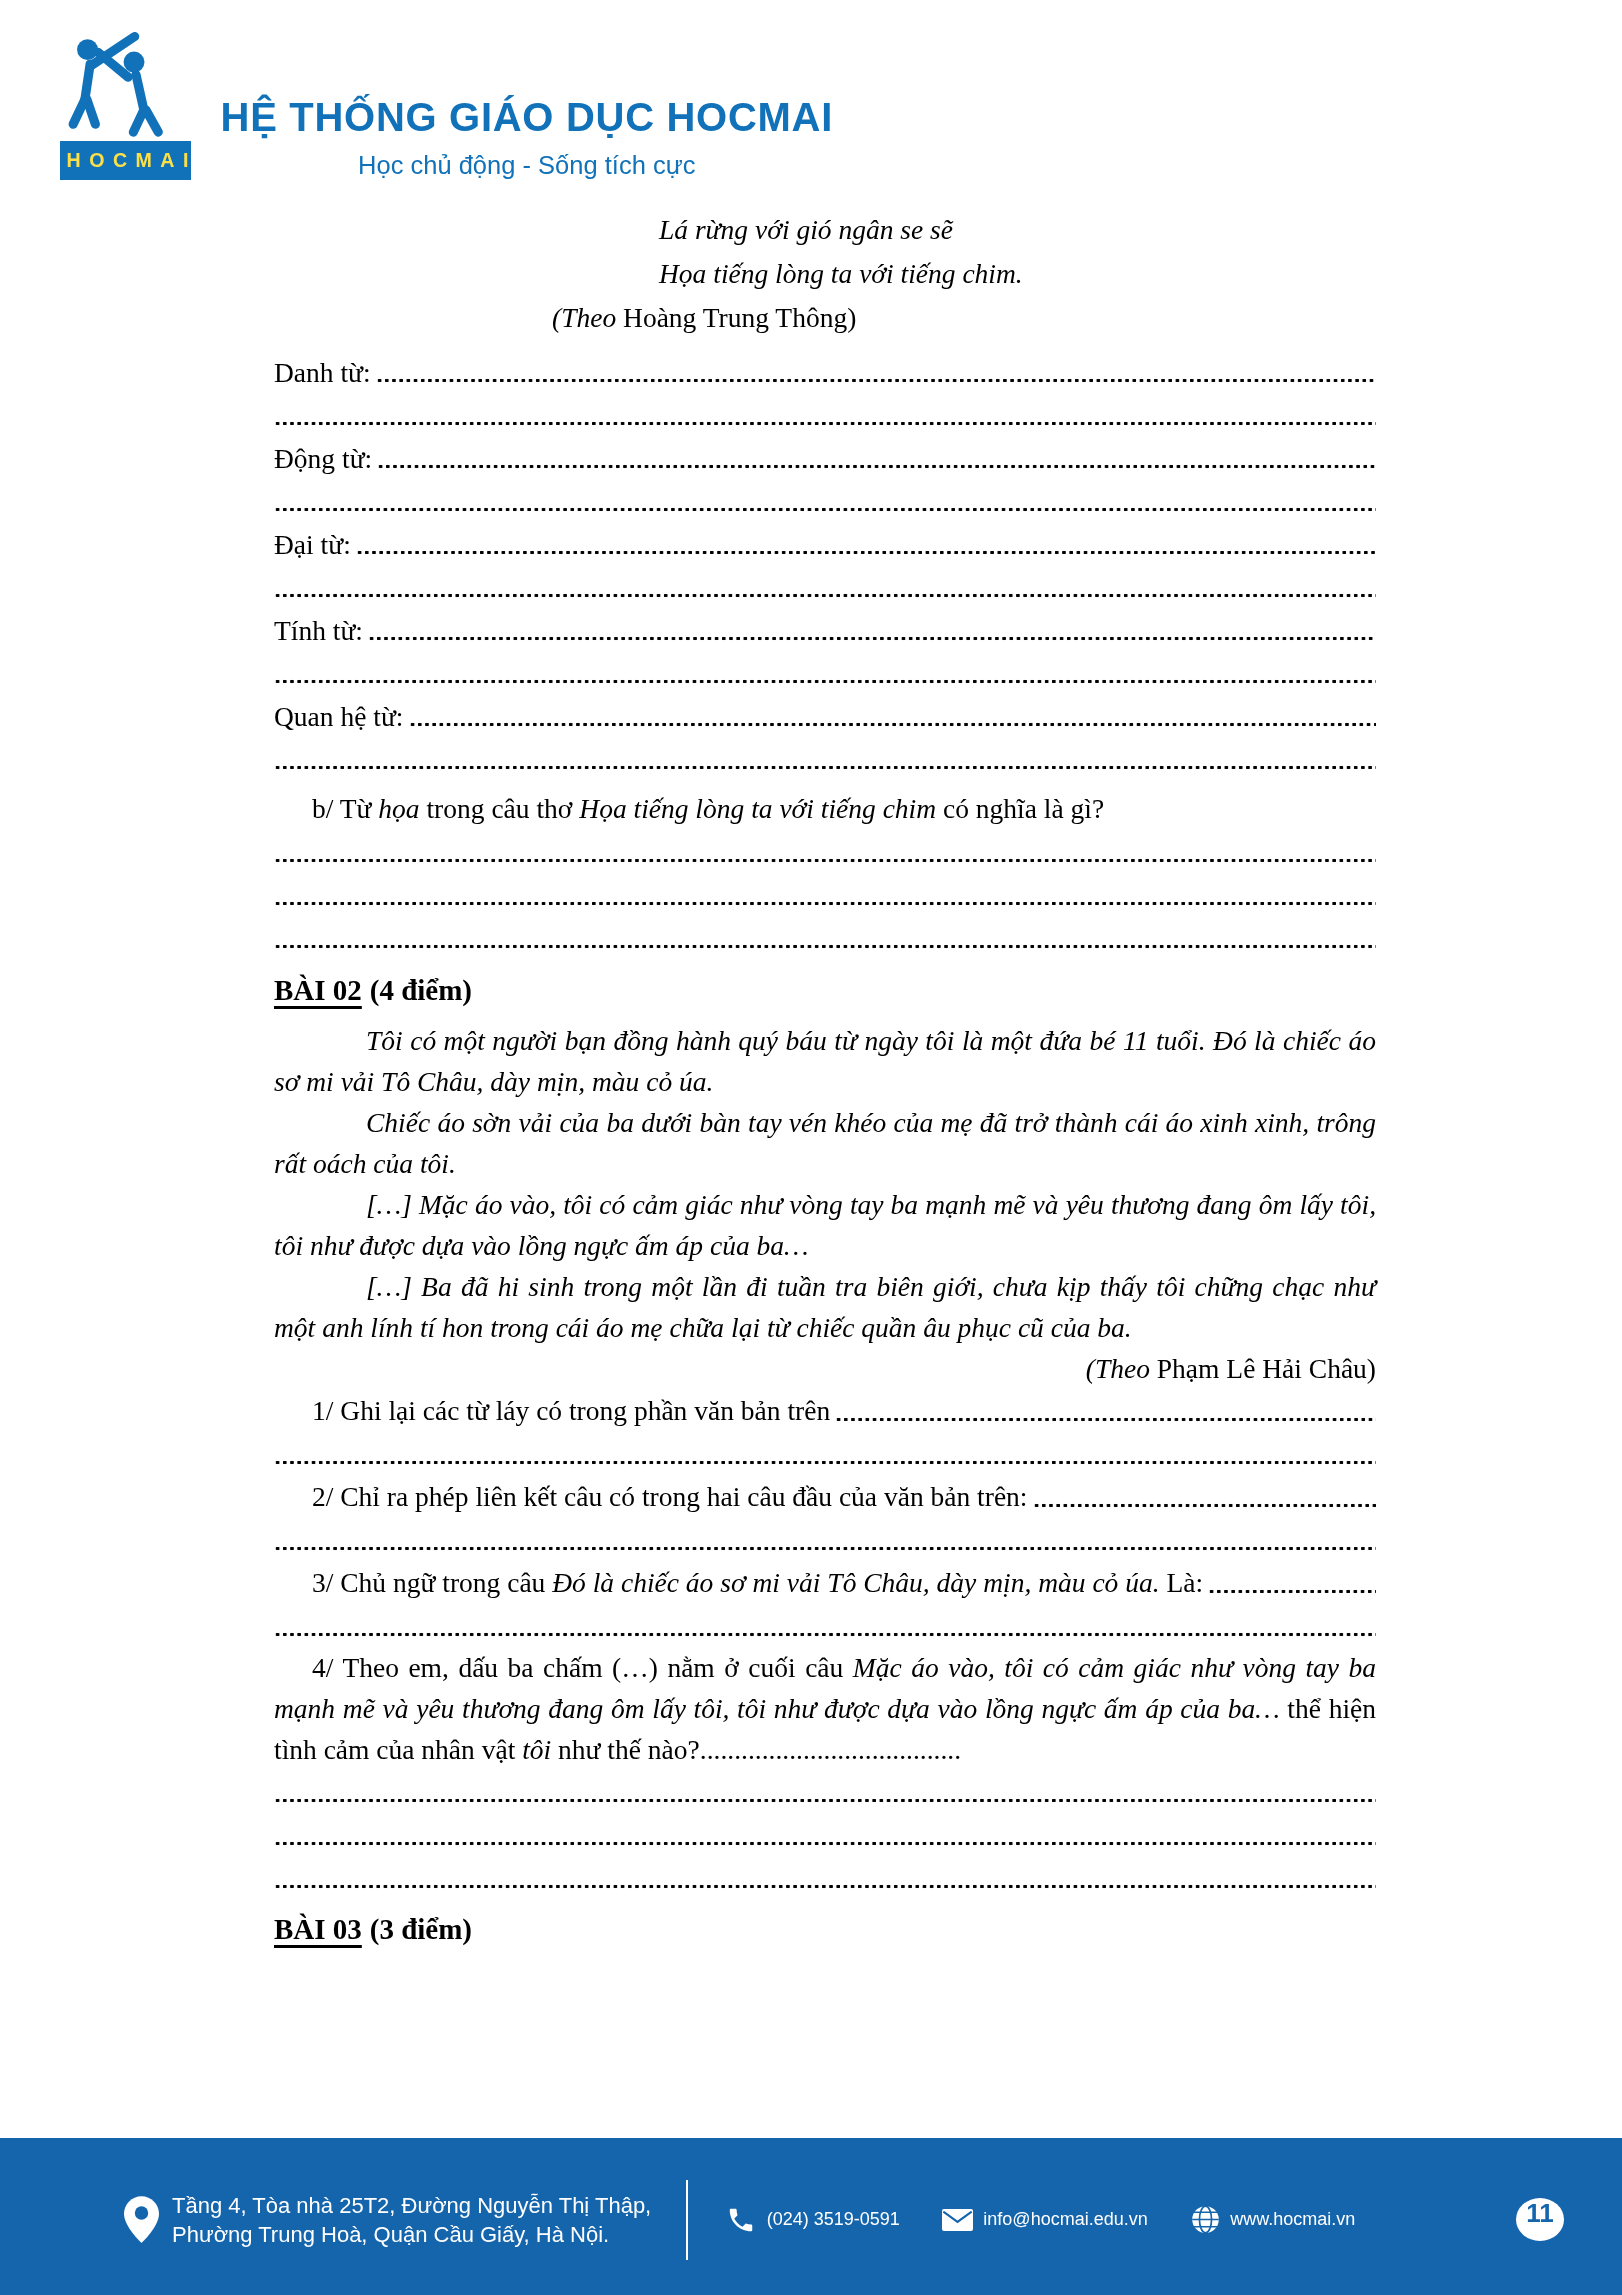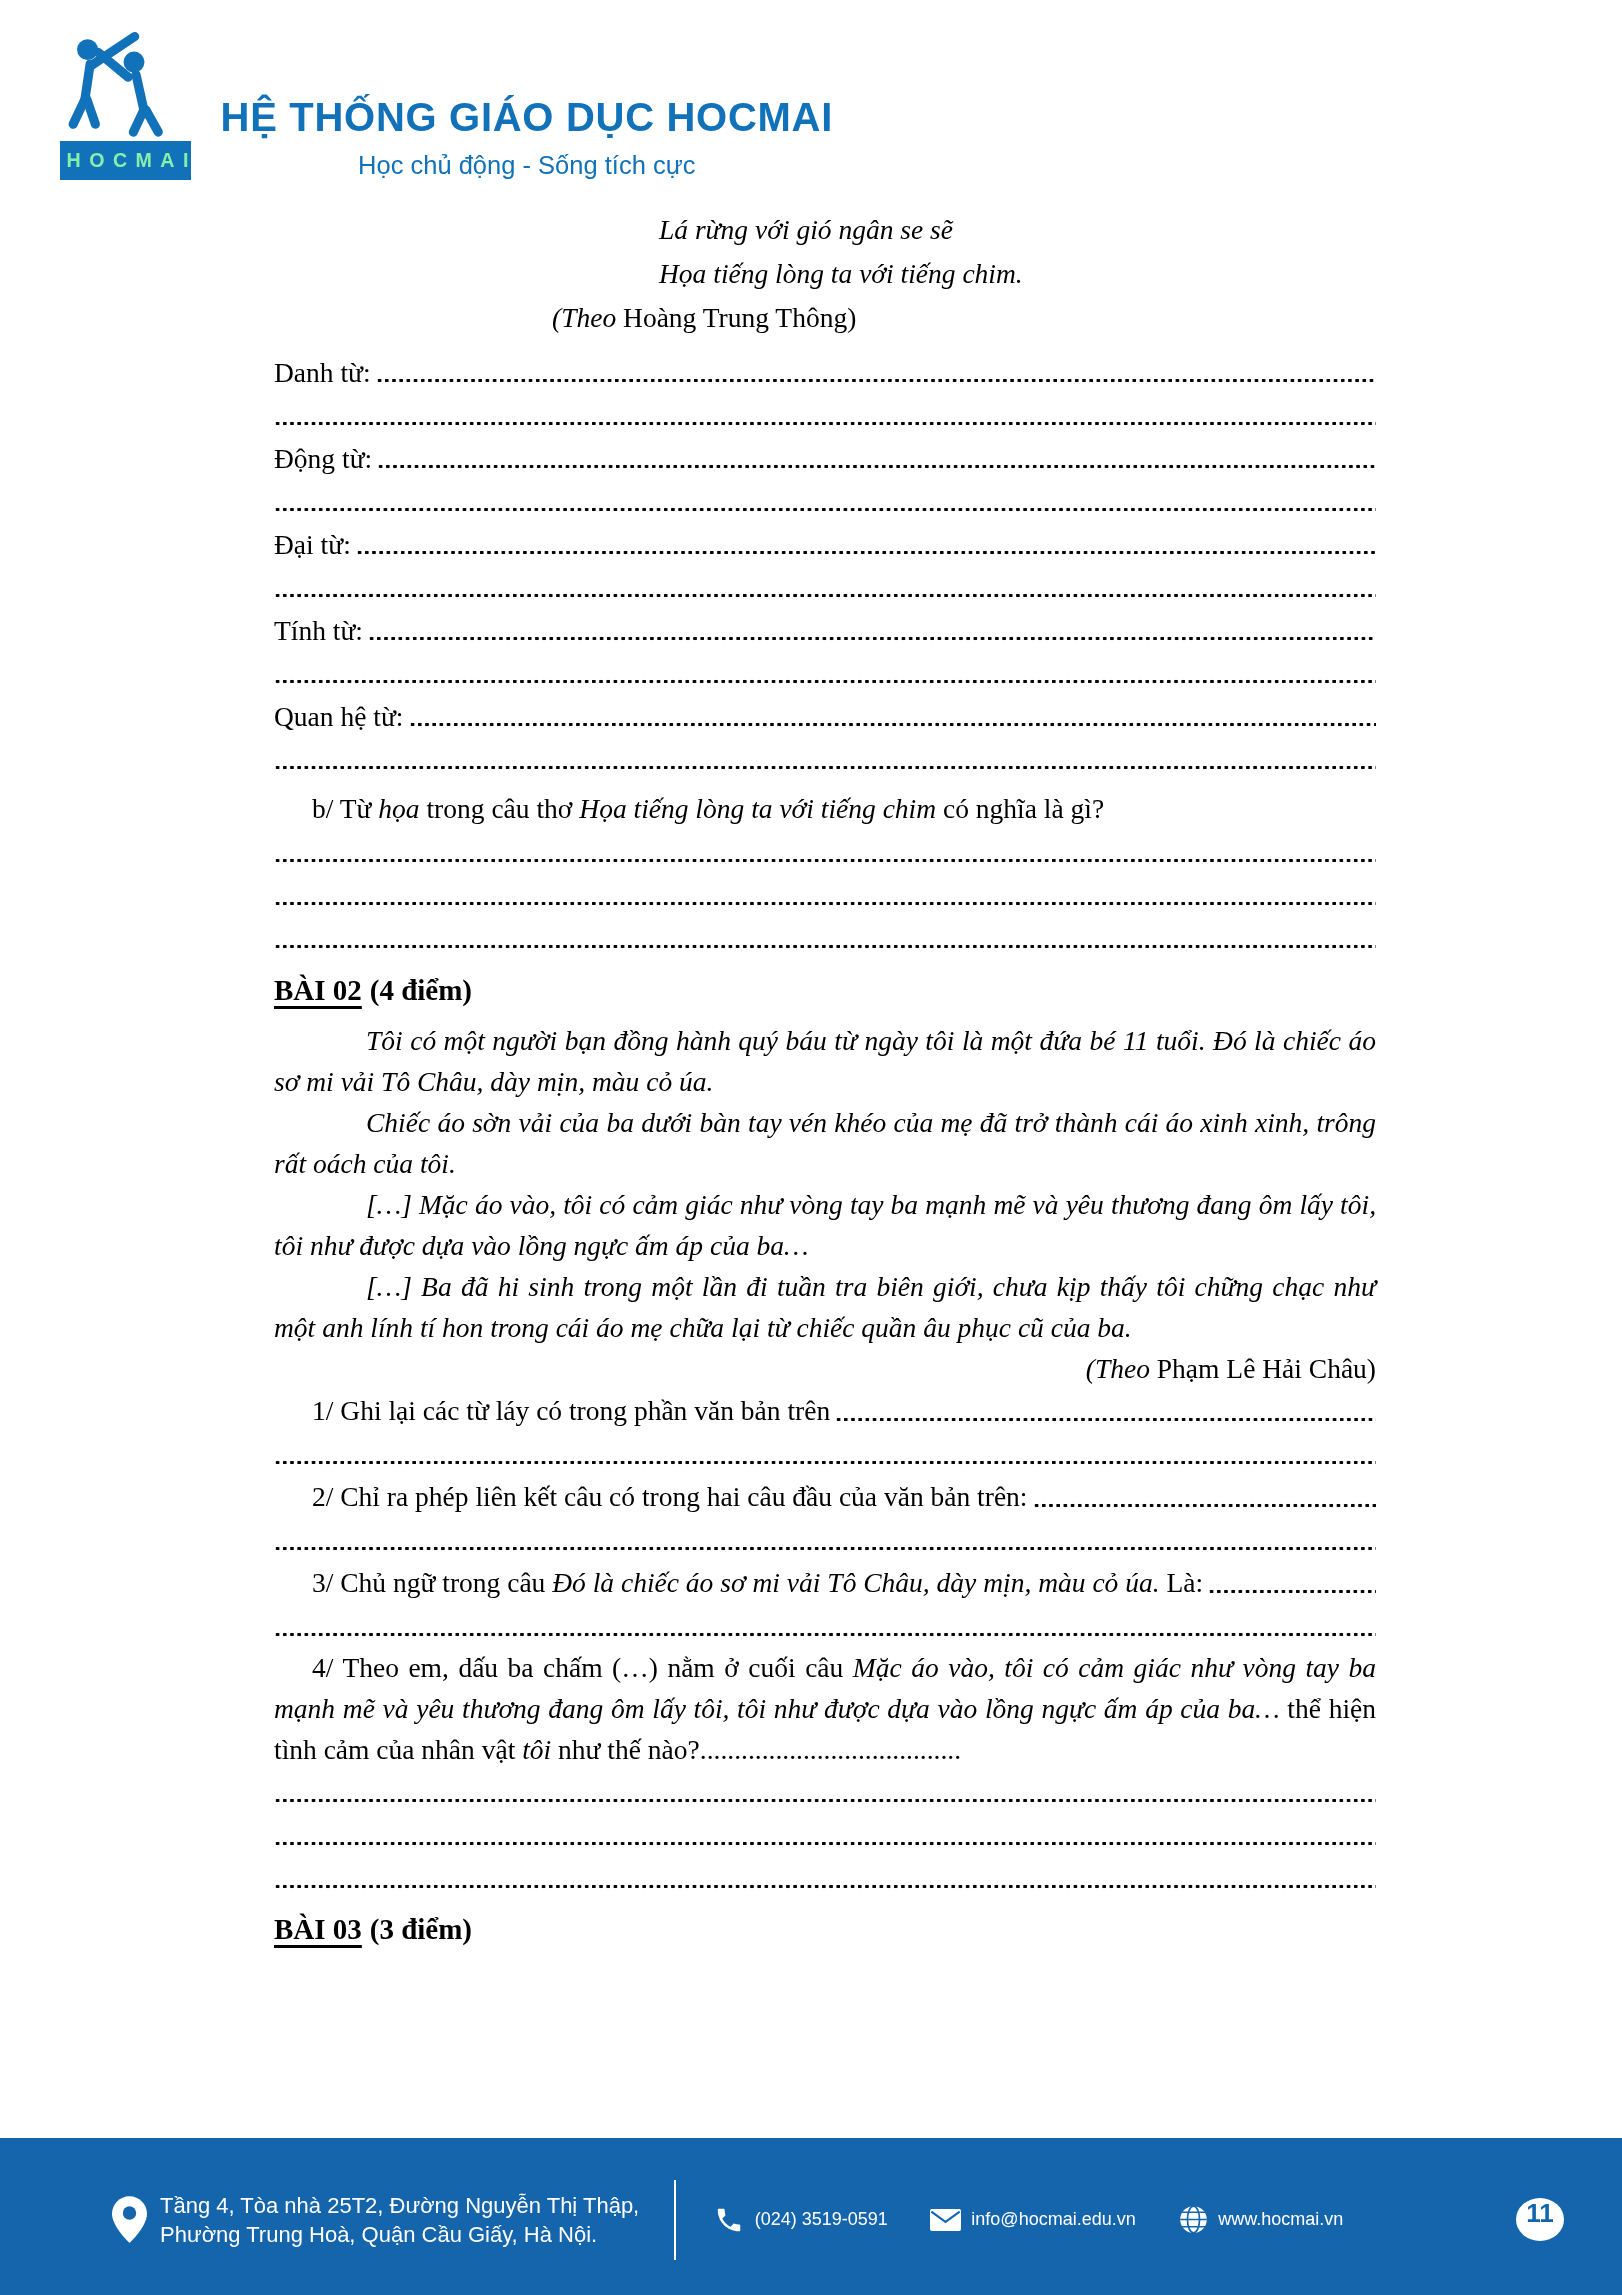--- a/index.html
+++ b/index.html
@@ -16,7 +16,7 @@
   .logo{width:137px;flex:0 0 auto;}
   .logo-figures{display:block;}
   .logo-box{
-    margin-top:1.3px;background:var(--brand-blue);color:#86efac;
+    margin-top:1.3px;background:var(--brand-blue);color:#fde047;
     font-family:"Liberation Sans", sans-serif;font-weight:bold;
     font-size:19.6px;letter-spacing:8.5px;text-align:center;
     padding:7.9px 0 7.9px 6.5px;width:131px;box-sizing:border-box;

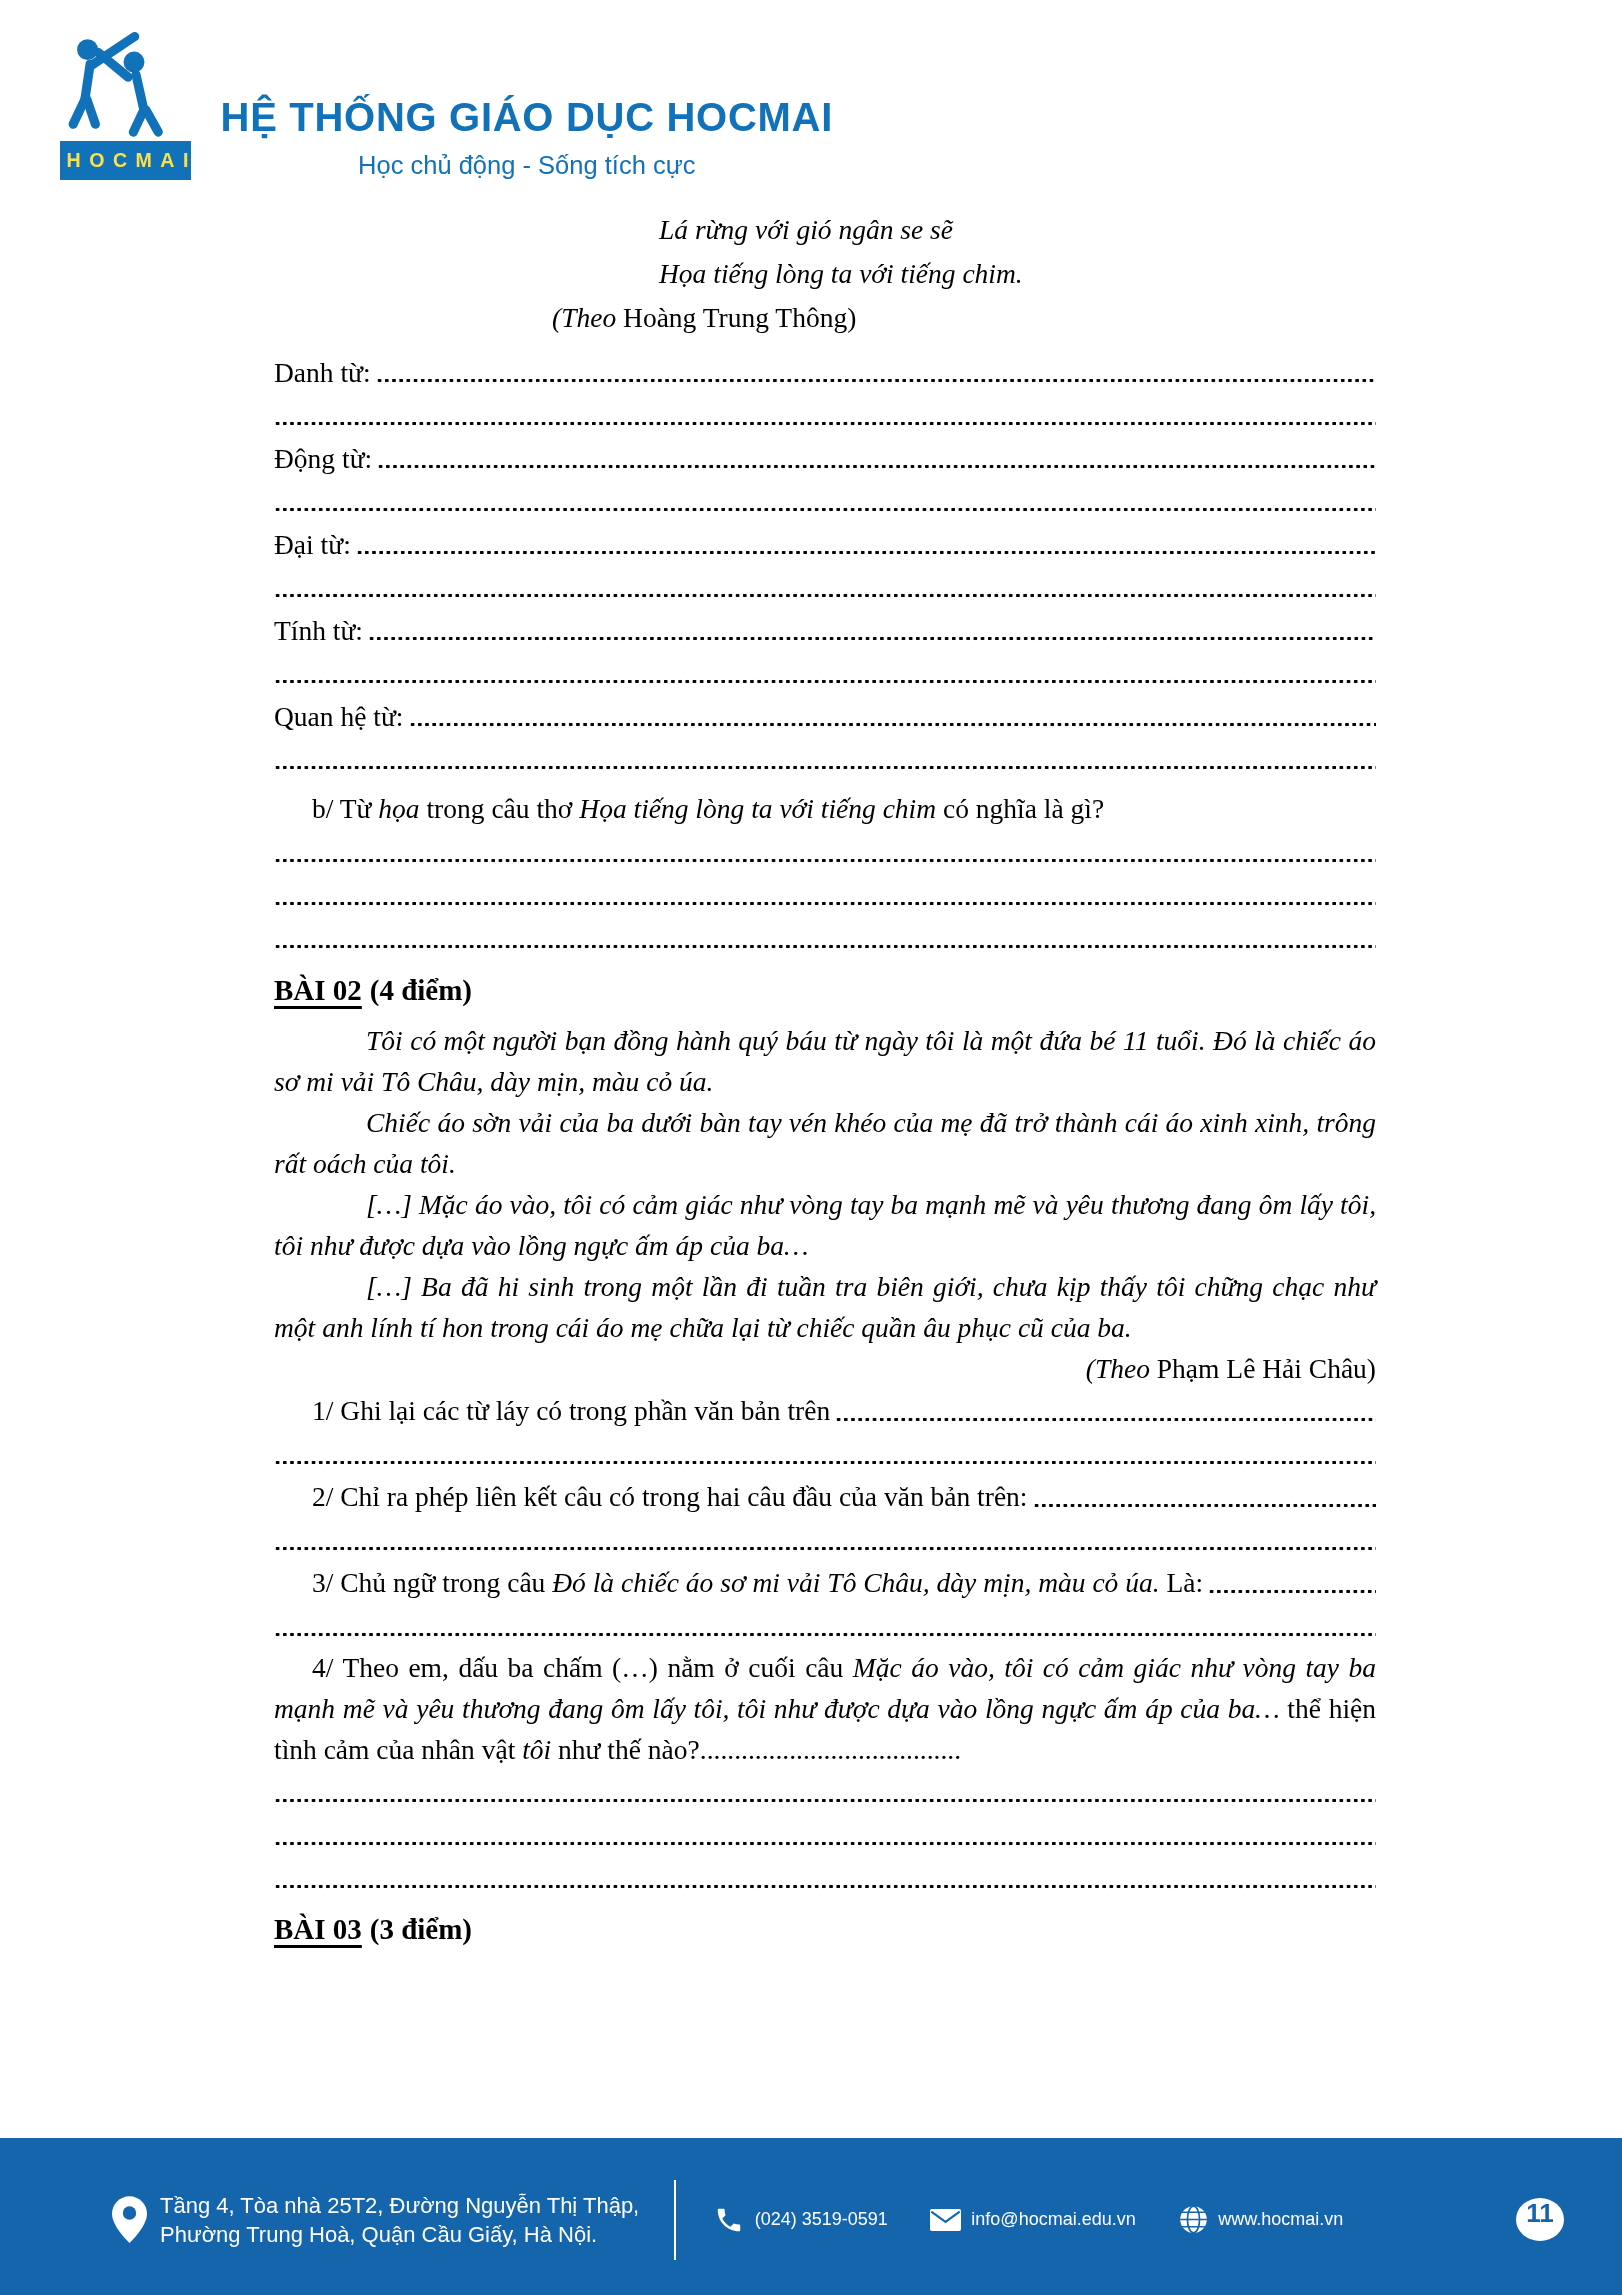--- a/index.html
+++ b/index.html
@@ -69,7 +69,7 @@
     font-family:"Liberation Sans", sans-serif;
   }
   .footer-row{
-    position:absolute;top:42px;left:112px;right:59px;height:79px;
+    position:absolute;top:42px;left:124px;right:59px;height:79px;
     display:flex;align-items:center;
   }
   .addr{margin-left:13px;font-size:22px;line-height:29px;}

